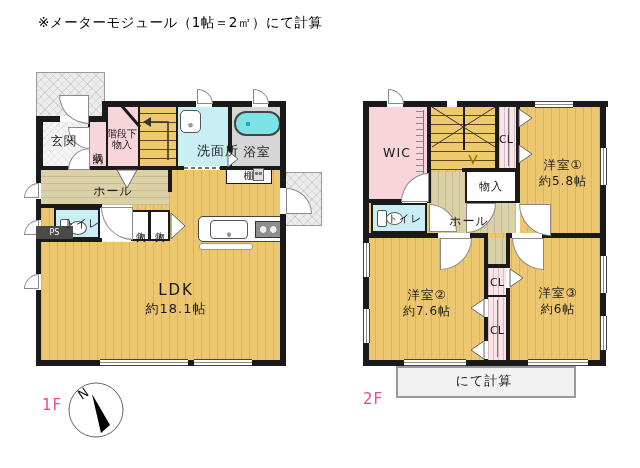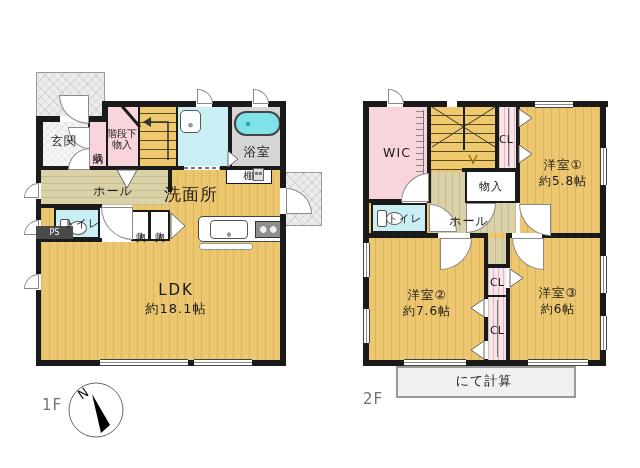--- a/index.html
+++ b/index.html
@@ -44,6 +44,7 @@
 
 <div id="plan">
 
+  <div class="hdr" style="left:38px;top:14px;">※メーターモジュール（1帖＝2㎡）にて計算</div>
 
   <div class="abs hatch" style="left:36px;top:72px;width:69px;height:48px;"></div>
   <div class="abs hatch" style="left:285px;top:172px;width:37px;height:54px;"></div>

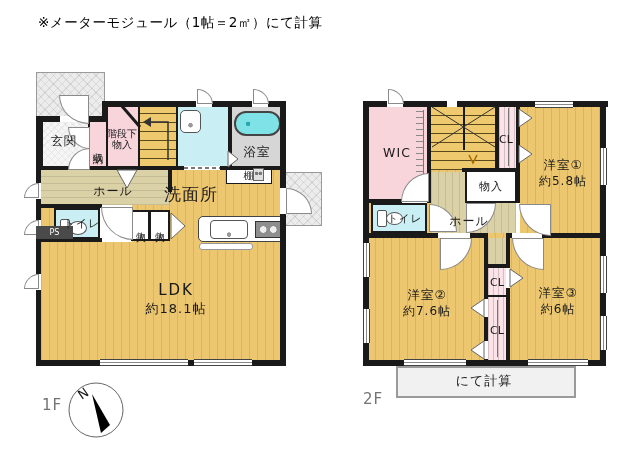--- a/index.html
+++ b/index.html
@@ -137,7 +137,7 @@
     <span>階段下</span><br>
     <span>物入</span>
   </div>
-  <div class="lbl" style="left:191px;top:151px;font-size:17px;margin-top:44px;">洗面所</div>
+  <div class="lbl" style="left:218px;top:151px;font-size:13px;">洗面所</div>
   <div class="lbl" style="left:257px;top:152px;font-size:12.5px;">浴室</div>
   <div class="lbl" style="left:249px;top:176px;font-size:10px;">棚</div>
   <div class="lbl" style="left:113px;top:191px;">ホール</div>

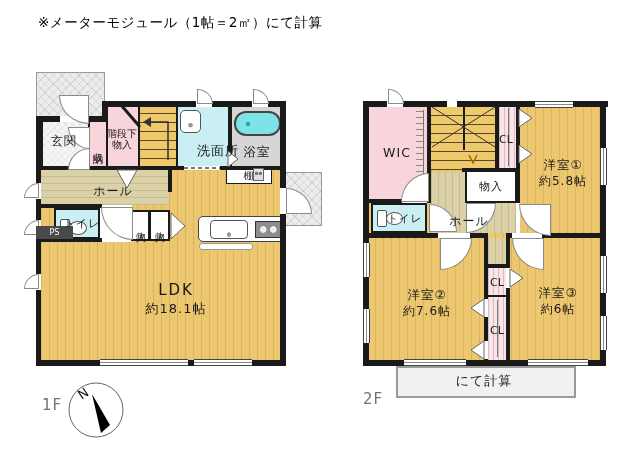--- a/index.html
+++ b/index.html
@@ -34,7 +34,7 @@
   .rail{position:absolute;background:repeating-linear-gradient(0deg,#8a8a8a 0 1px,transparent 1px 6px);width:7px;}
   .railline{position:absolute;background:#777;width:1px;}
   .balcony{position:absolute;background:#f1f1f1;border:2px solid #9a9a9a;}
-  .floorlabel{position:absolute;font-size:15px;letter-spacing:1px;color:#737373;}
+  .floorlabel{position:absolute;font-size:15px;letter-spacing:1px;color:#ec4899;}
   .hdr{position:absolute;font-size:13.5px;color:#000;letter-spacing:.5px;}
   .psbox{position:absolute;background:#4a4a4a;color:#fff;font-size:8px;display:flex;align-items:center;justify-content:center;}
   svg{position:absolute;overflow:visible;}

